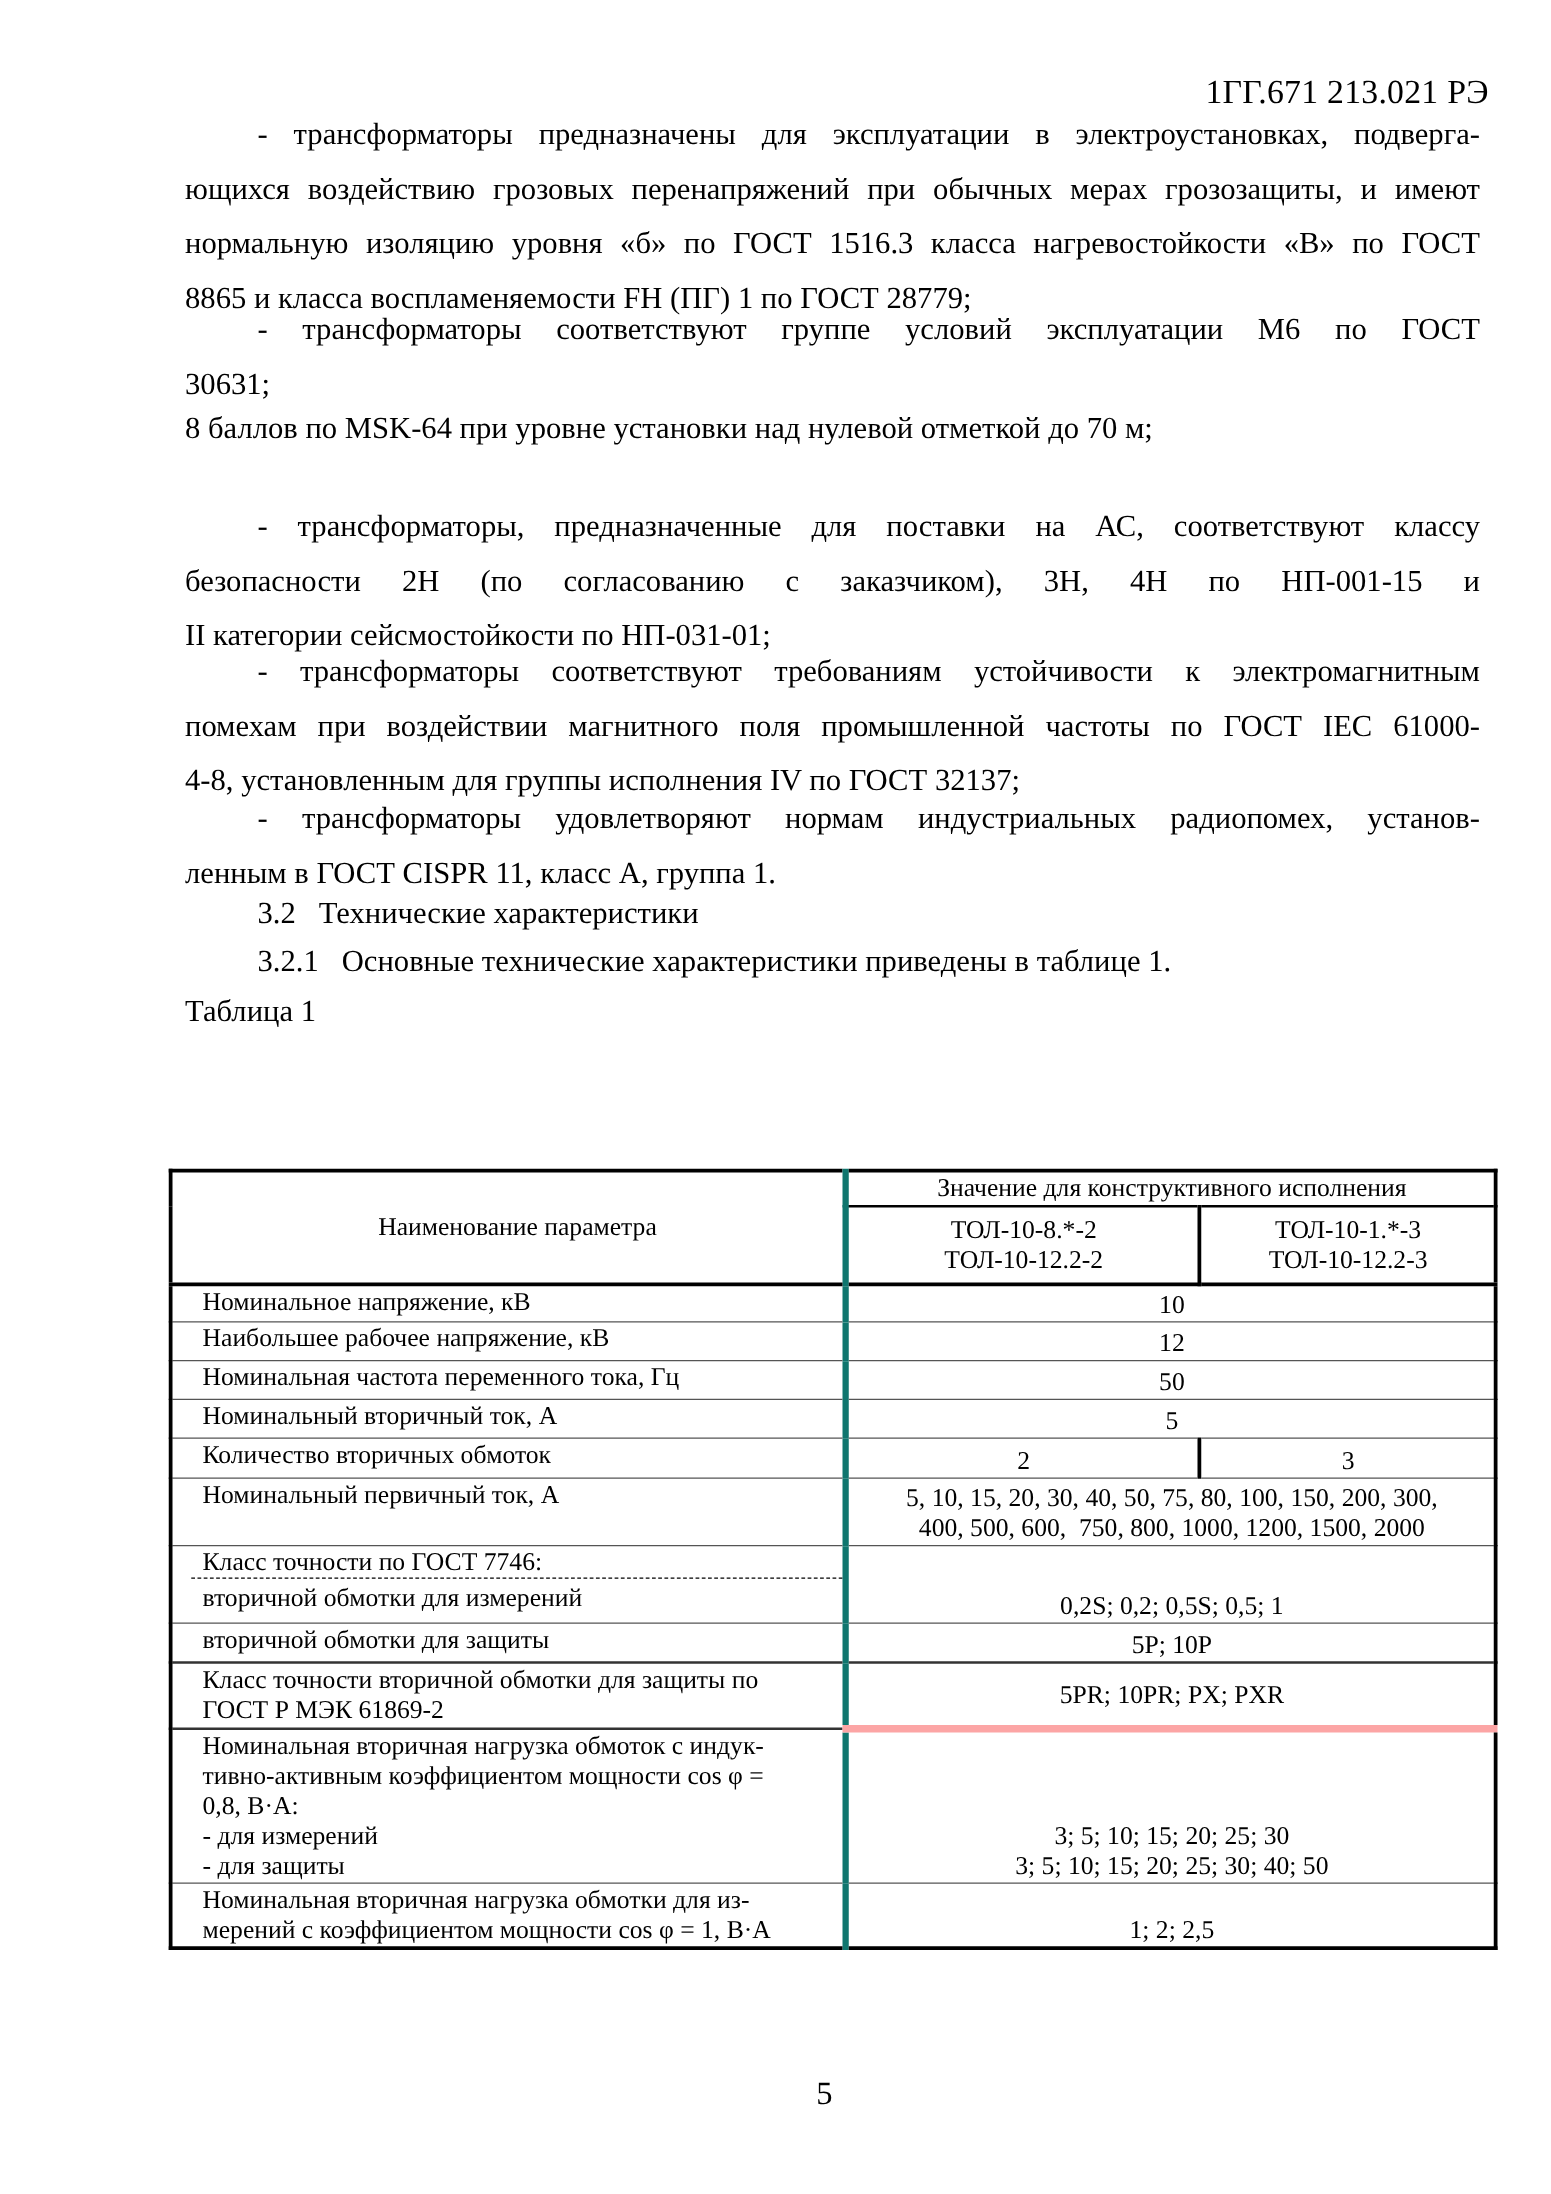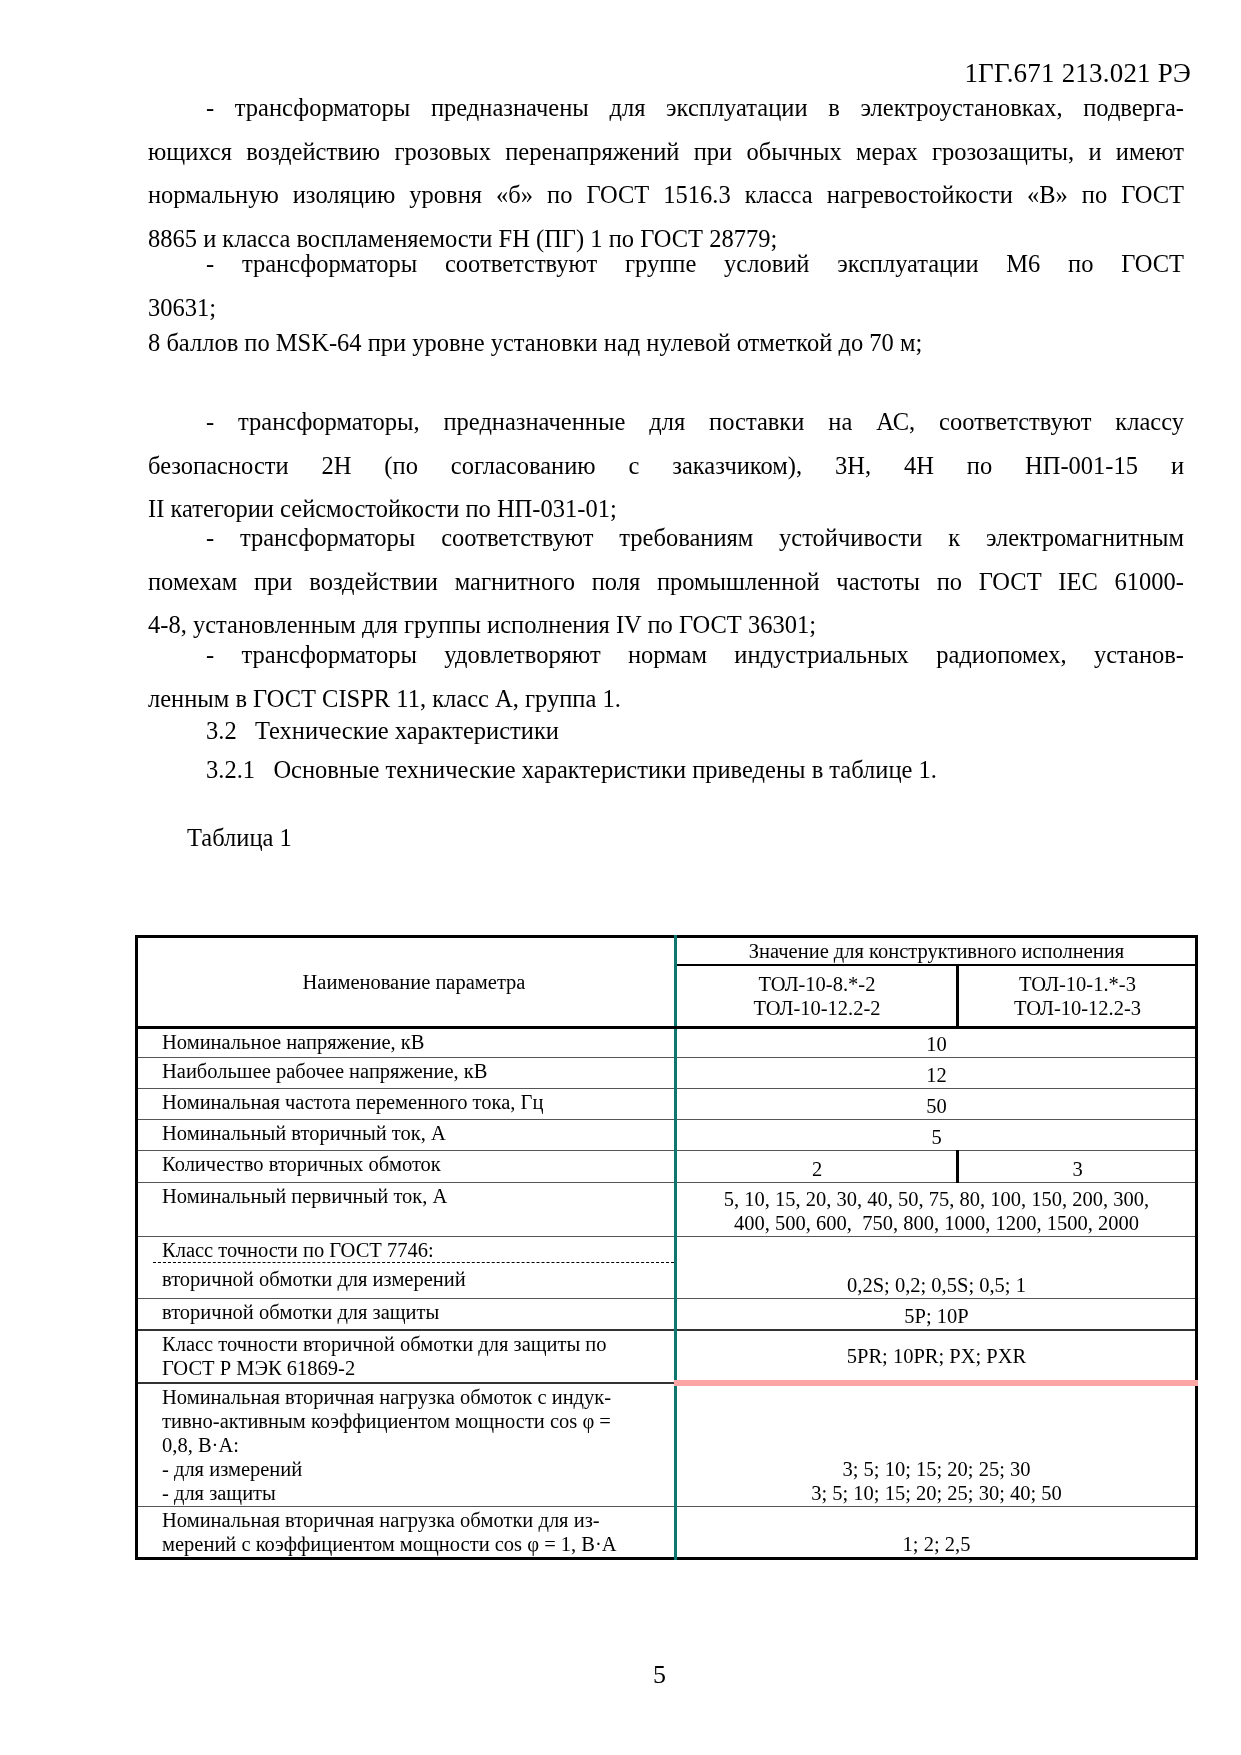--- a/index.html
+++ b/index.html
@@ -53,7 +53,7 @@
 <div class="para" style="top:516px;">
   <span class="justify indent">-  трансформаторы соответствуют требованиям устойчивости к электромагнитным</span>
   <span class="justify">помехам при воздействии магнитного поля промышленной частоты по ГОСТ IEC 61000-</span>
-  <span class="line">4-8, установленным для группы исполнения IV по ГОСТ 36301;</span>
+  <span class="line">4-8, установленным для группы исполнения IV по ГОСТ 32137;</span>
 </div>
 
 <div class="para" style="top:633px;">

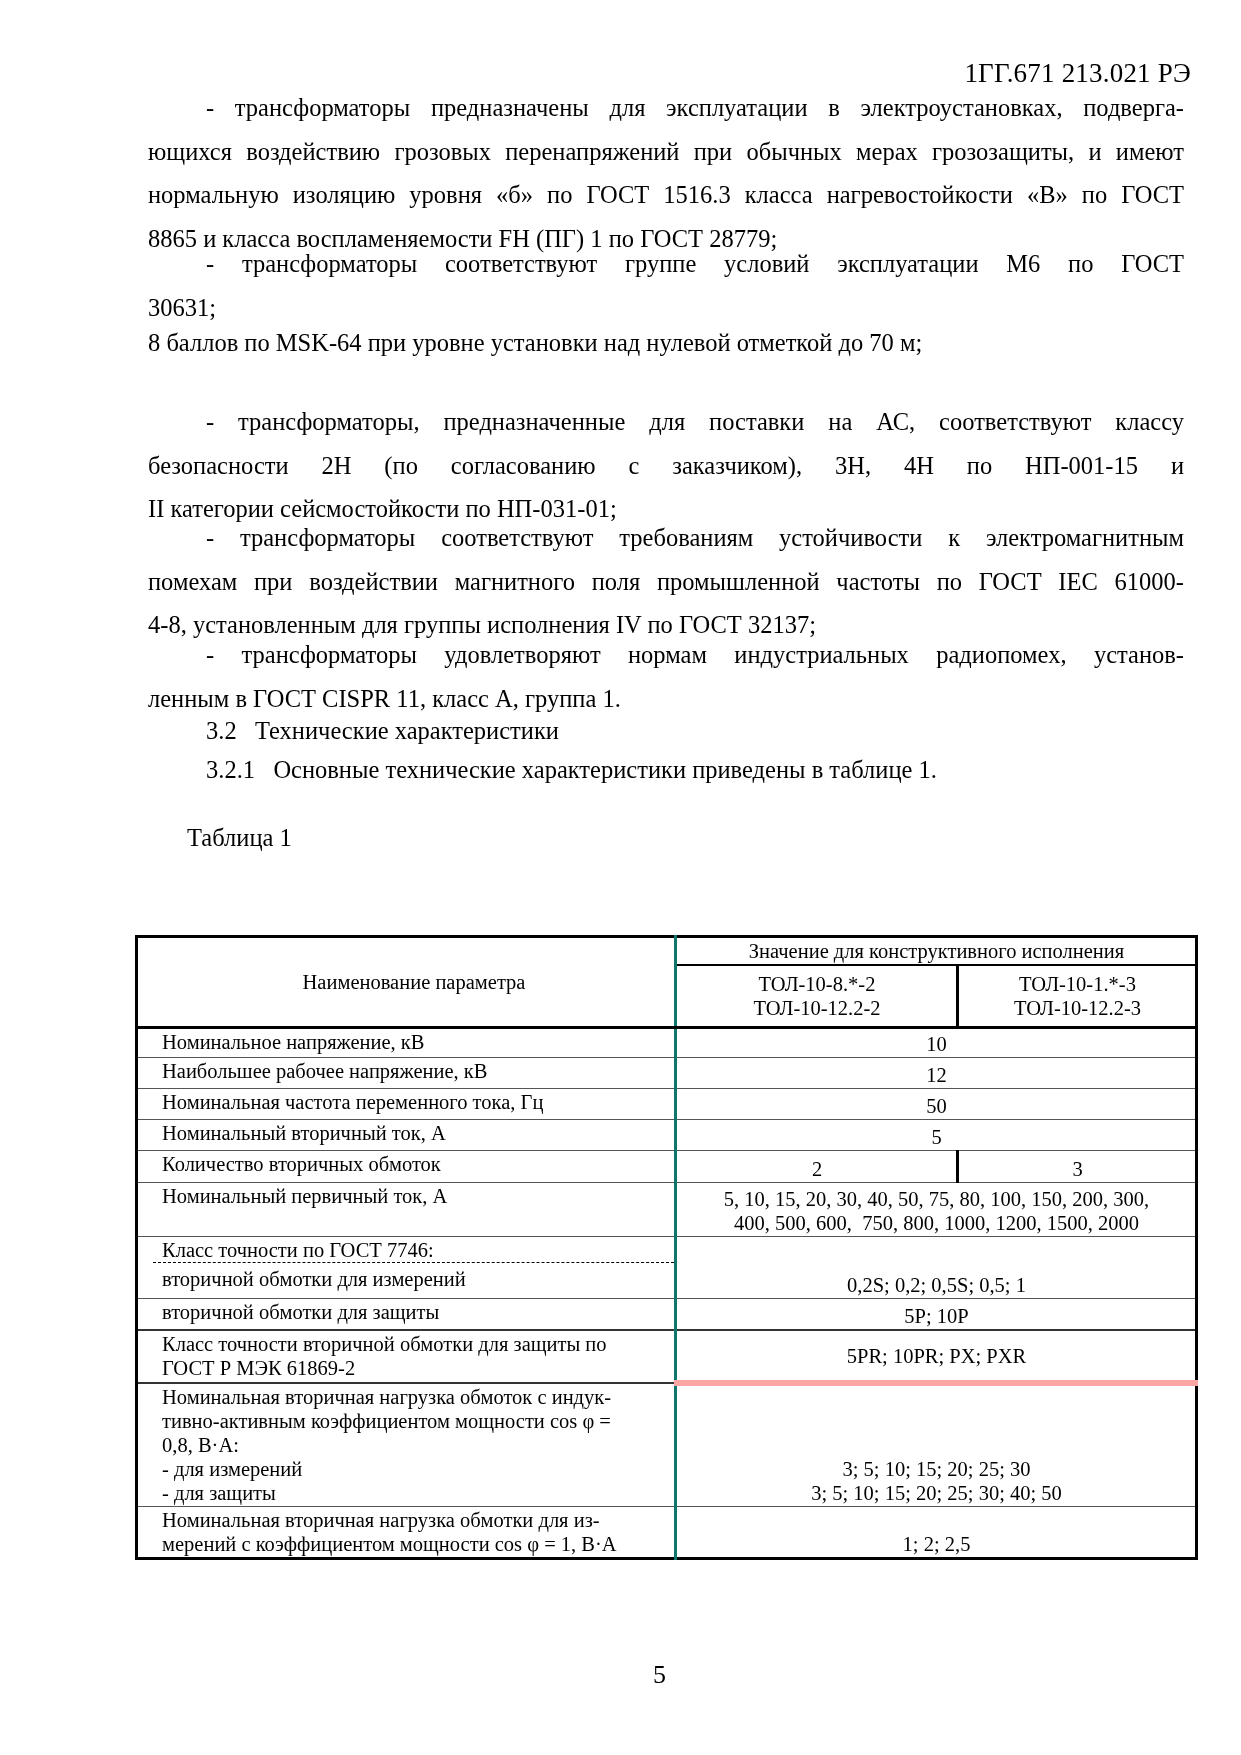--- a/index.html
+++ b/index.html
@@ -63,7 +63,7 @@
 
 <div class="heading" style="top:717px; white-space:pre;">3.2   Технические характеристики</div>
 <div class="heading" style="top:756px; white-space:pre;">3.2.1   Основные технические характеристики приведены в таблице 1.</div>
-<div class="caption" style="top:824px;margin-left:39px;">Таблица 1</div>
+<div class="caption" style="top:796px;">Таблица 1</div>
 
 <table class="spec">
   <tbody>

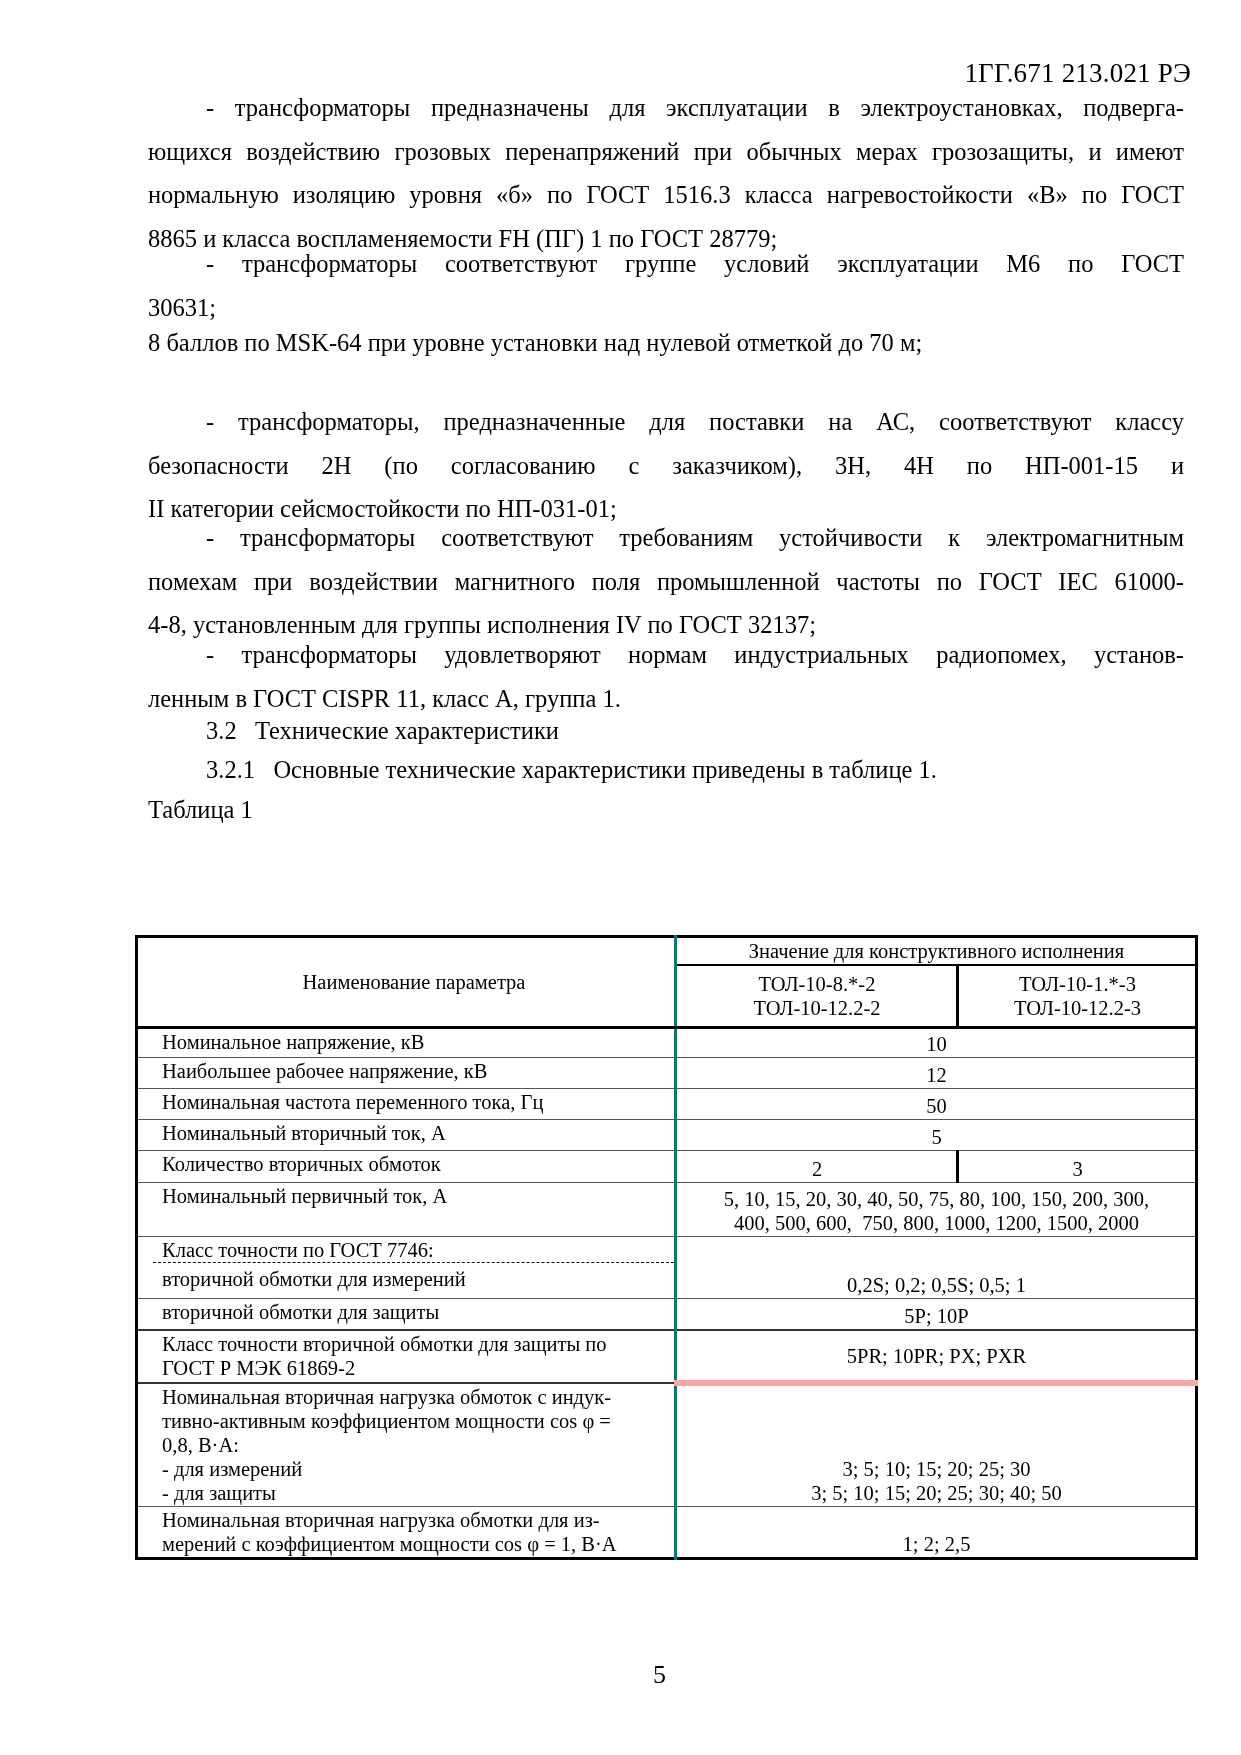--- a/index.html
+++ b/index.html
@@ -15,7 +15,7 @@
   table.spec { position:absolute; left:135px; top:935px; width:1063px; border-collapse:collapse;
                font-size:20.5px; line-height:24px; border:3px solid #000; }
   table.spec td { padding:1px 8px 1px 9px; vertical-align:top; border:1px solid #555; }
-  table.spec td.name { width:504px; border-right:3px solid #0f766e;padding-left:24px; }
+  table.spec td.name { width:504px; border-right:5px solid #0f766e;padding-left:24px; }
   table.spec td.val { text-align:center; vertical-align:bottom; }
   table.spec tr.hdr td { vertical-align:middle; text-align:center; }
   table.spec tr.hdr-bottom td { border-bottom:3px solid #000; }

